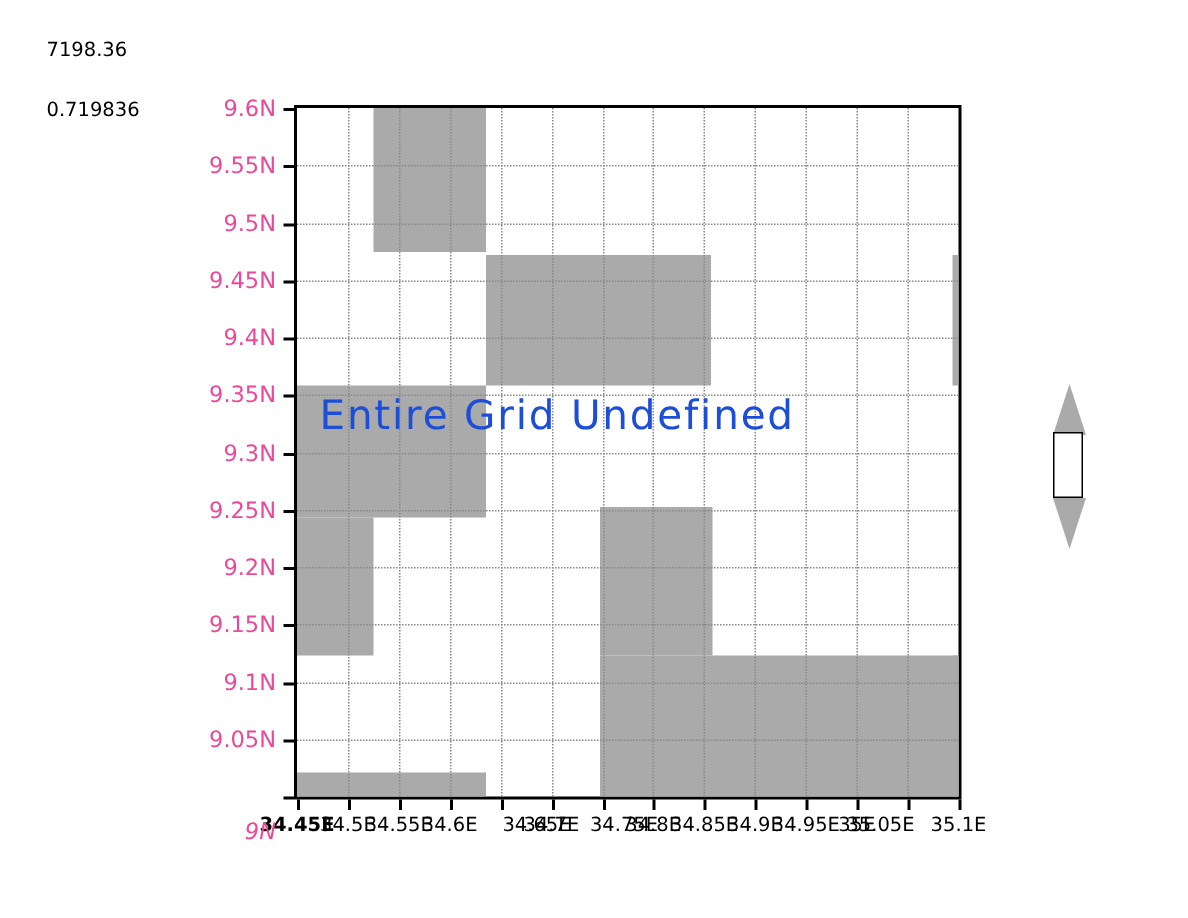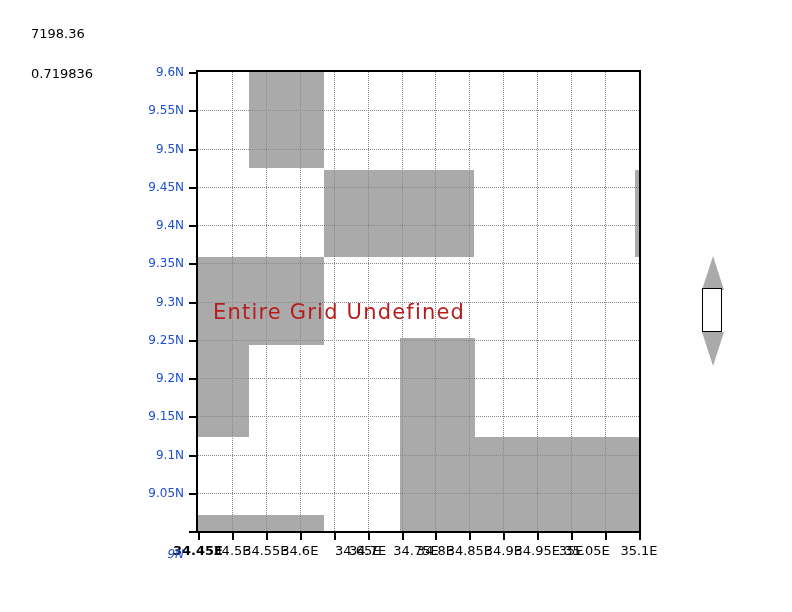--- a/index.html
+++ b/index.html
@@ -120,8 +120,8 @@
     position: absolute;
     right: 608px;
     font-family: "DejaVu Sans", sans-serif;
-    font-size: 12px;
-    color: #1d4ed8;
+    font-size: 15px;
+    color: #ec4899;
     white-space: pre;
     transform: translateY(-50%);
     text-align: right;

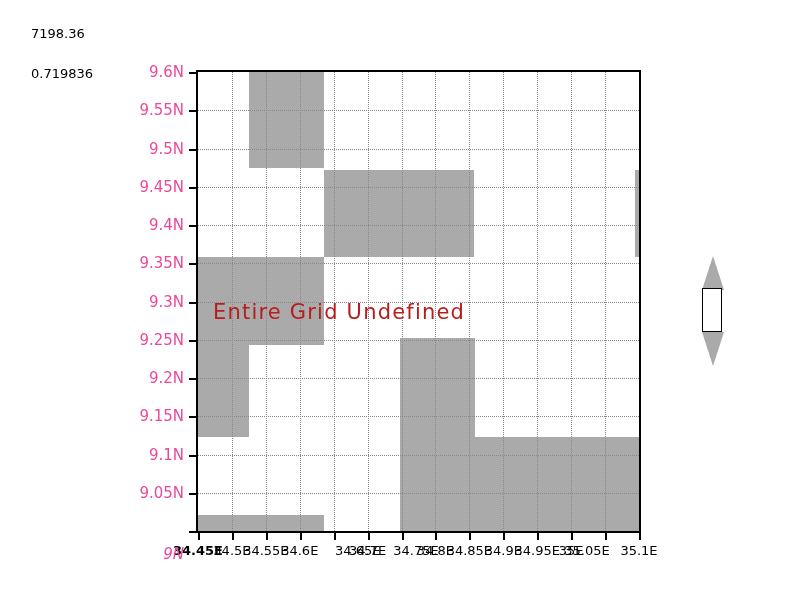--- a/index.html
+++ b/index.html
@@ -83,11 +83,10 @@
     left: 213px;
     top: 262px;
     font-family: "DejaVu Sans", sans-serif;
-    font-size: 21px;
+    font-size: 27px;
     letter-spacing: 1.2px;
-    color: #b91c1c;
-    white-space: pre;
-    margin-top: 38px;
+    color: #1d4ed8;
+    white-space: pre;
   }
 
   

